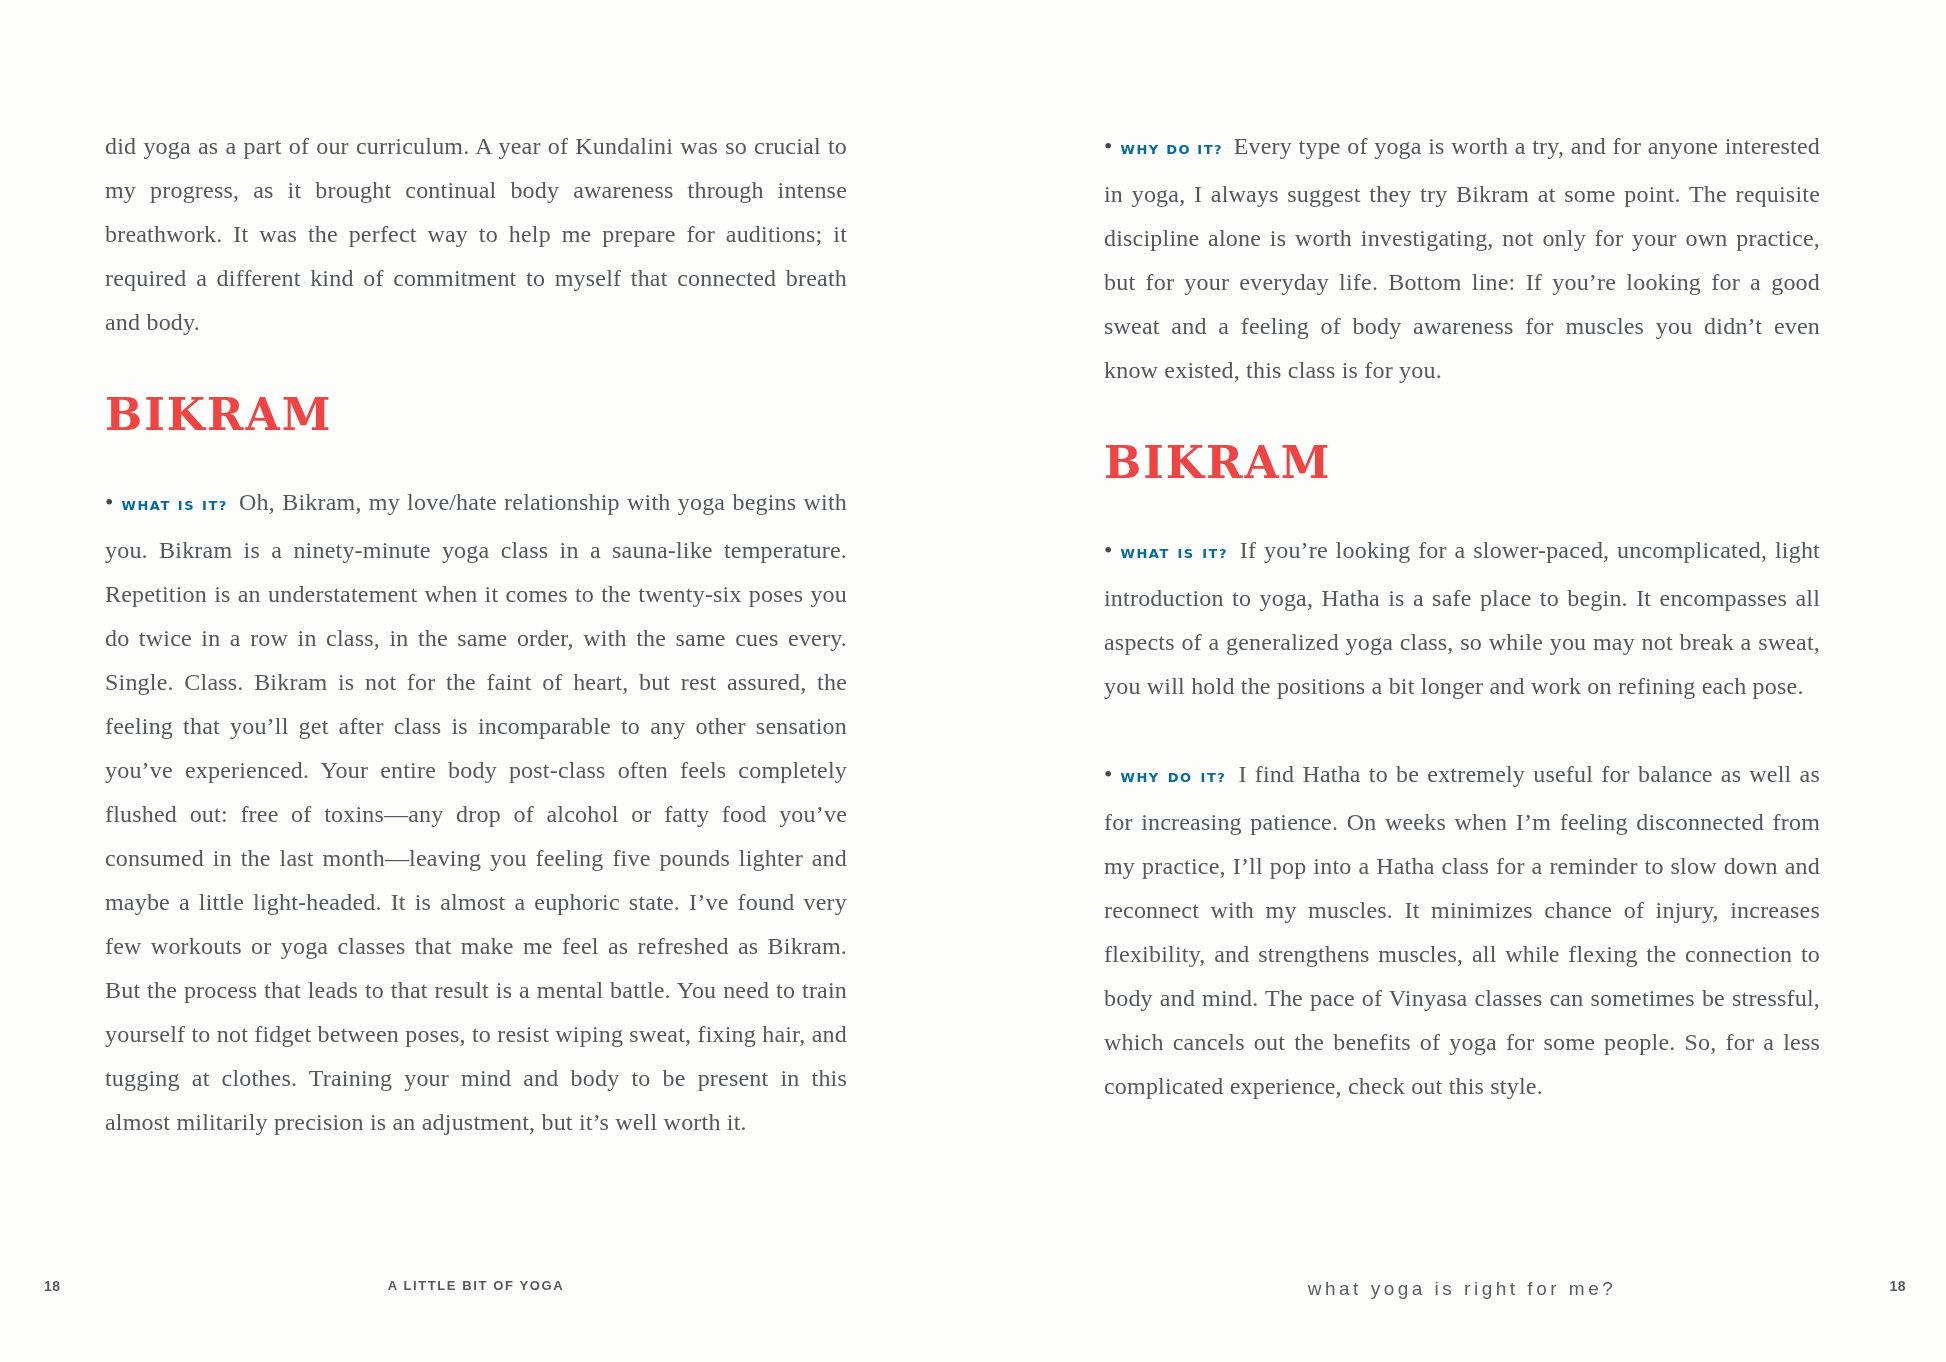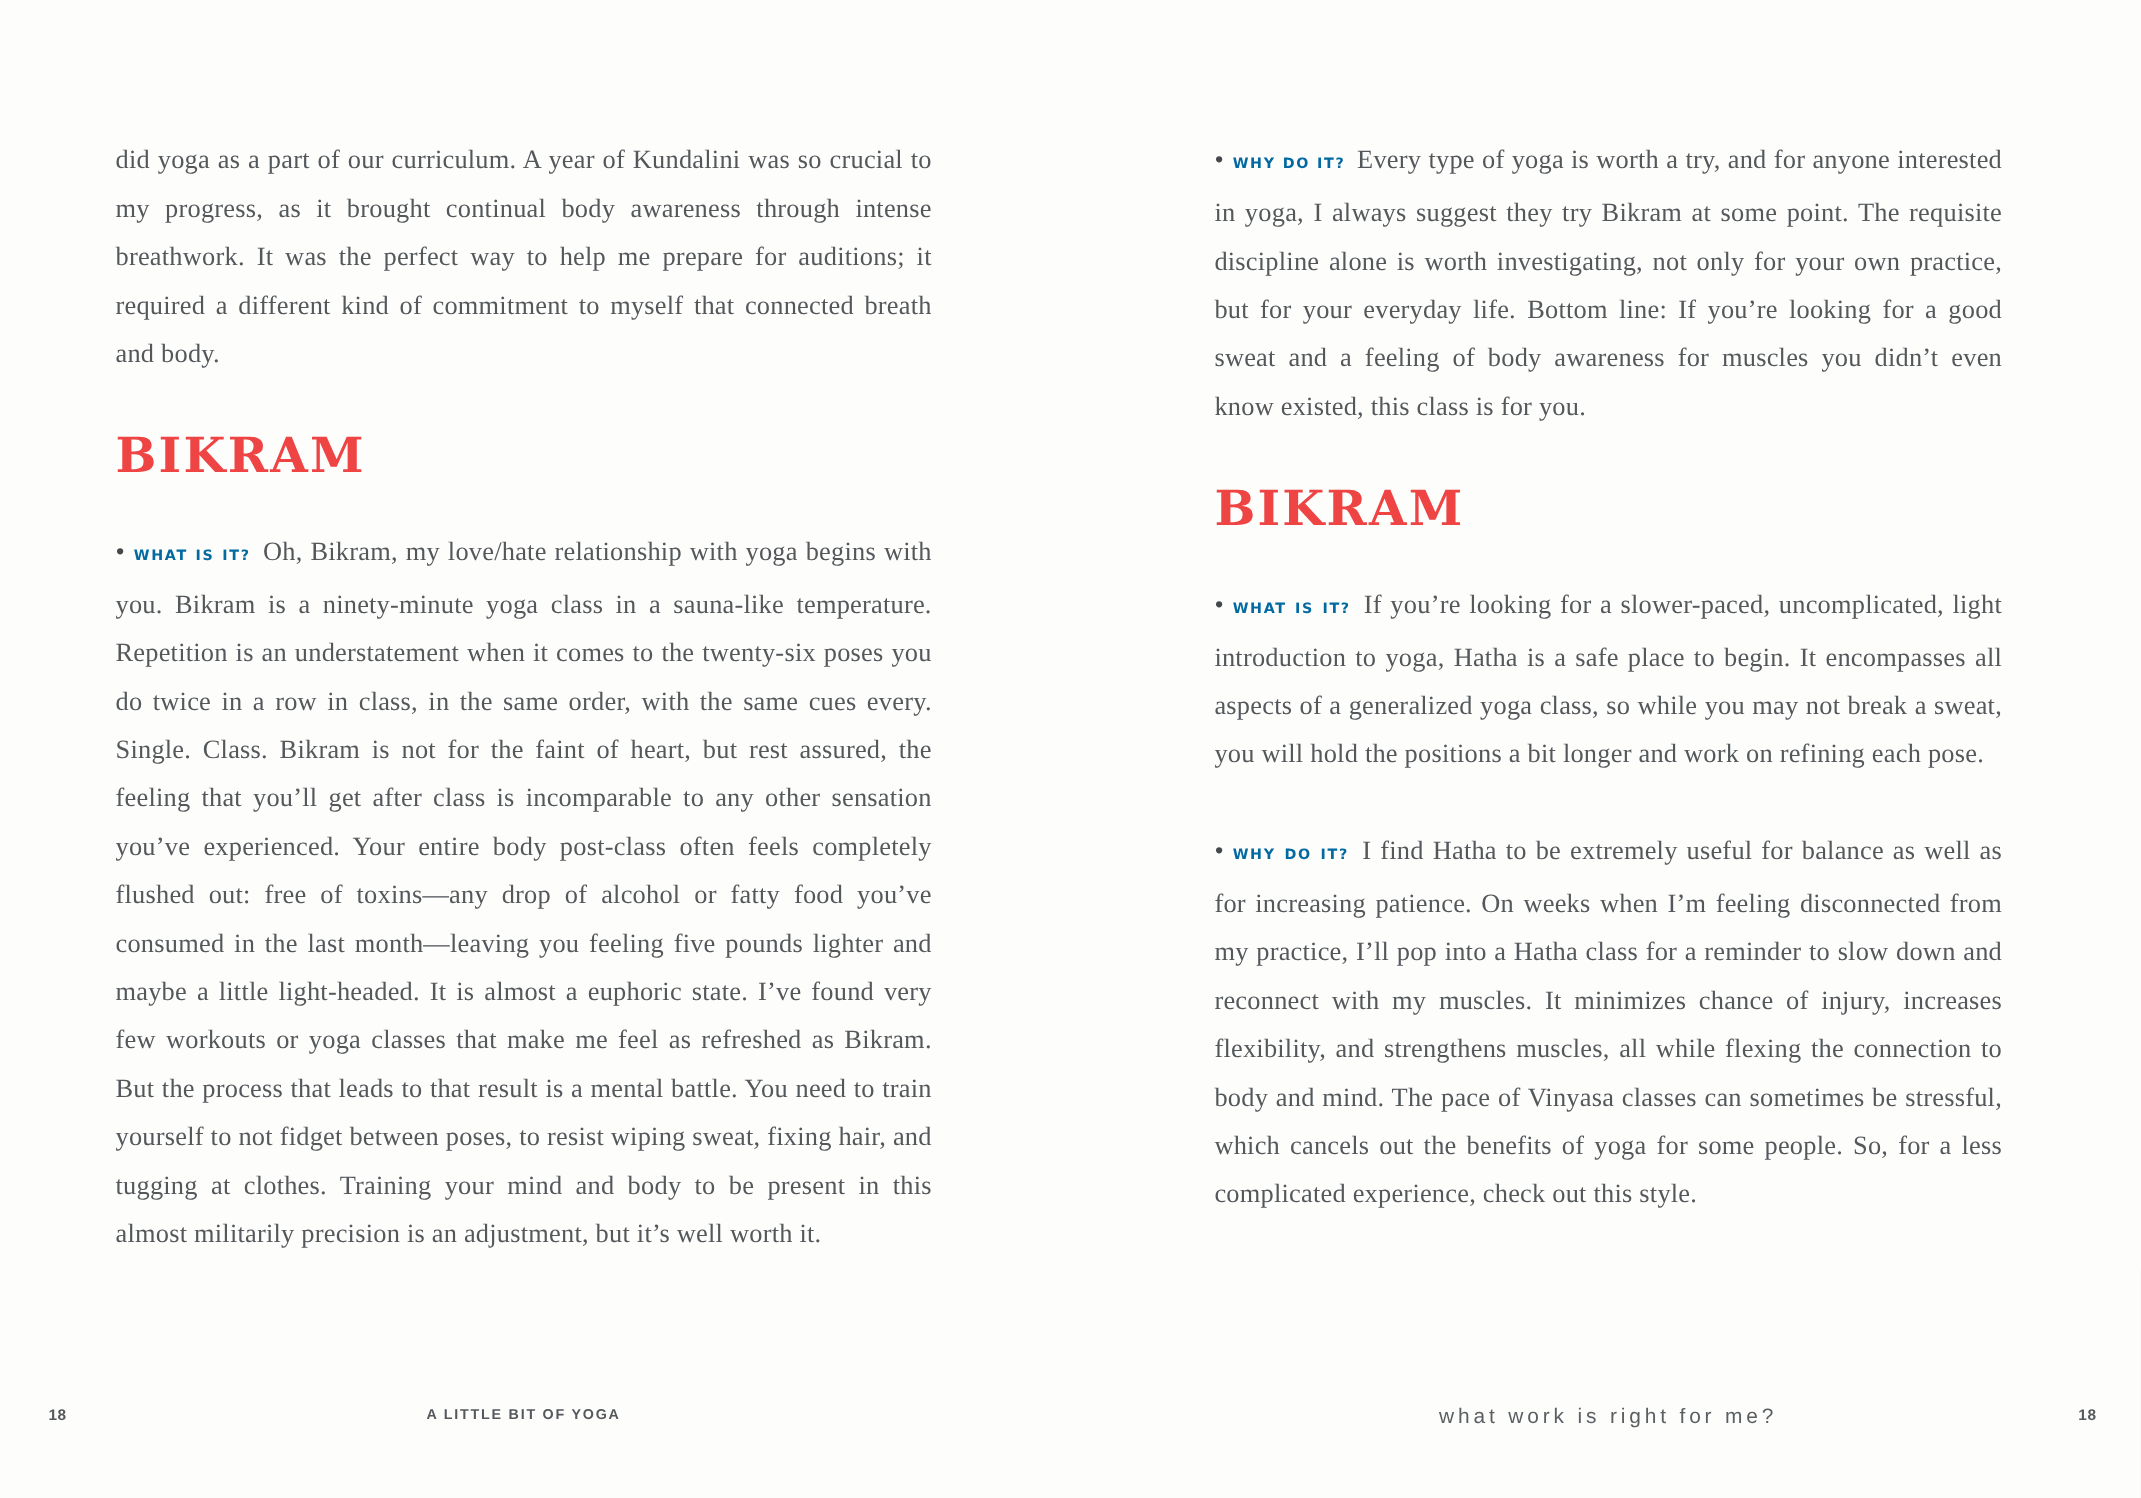--- a/index.html
+++ b/index.html
@@ -106,7 +106,7 @@
 
   <div class="footer-item running-footer-left">A LITTLE BIT OF YOGA</div>
 
-  <div class="footer-item running-footer-right">what work is right for me?</div>
+  <div class="footer-item running-footer-right">what yoga is right for me?</div>
 
   <div class="footer-item page-number pagenum-right">18</div>
 

